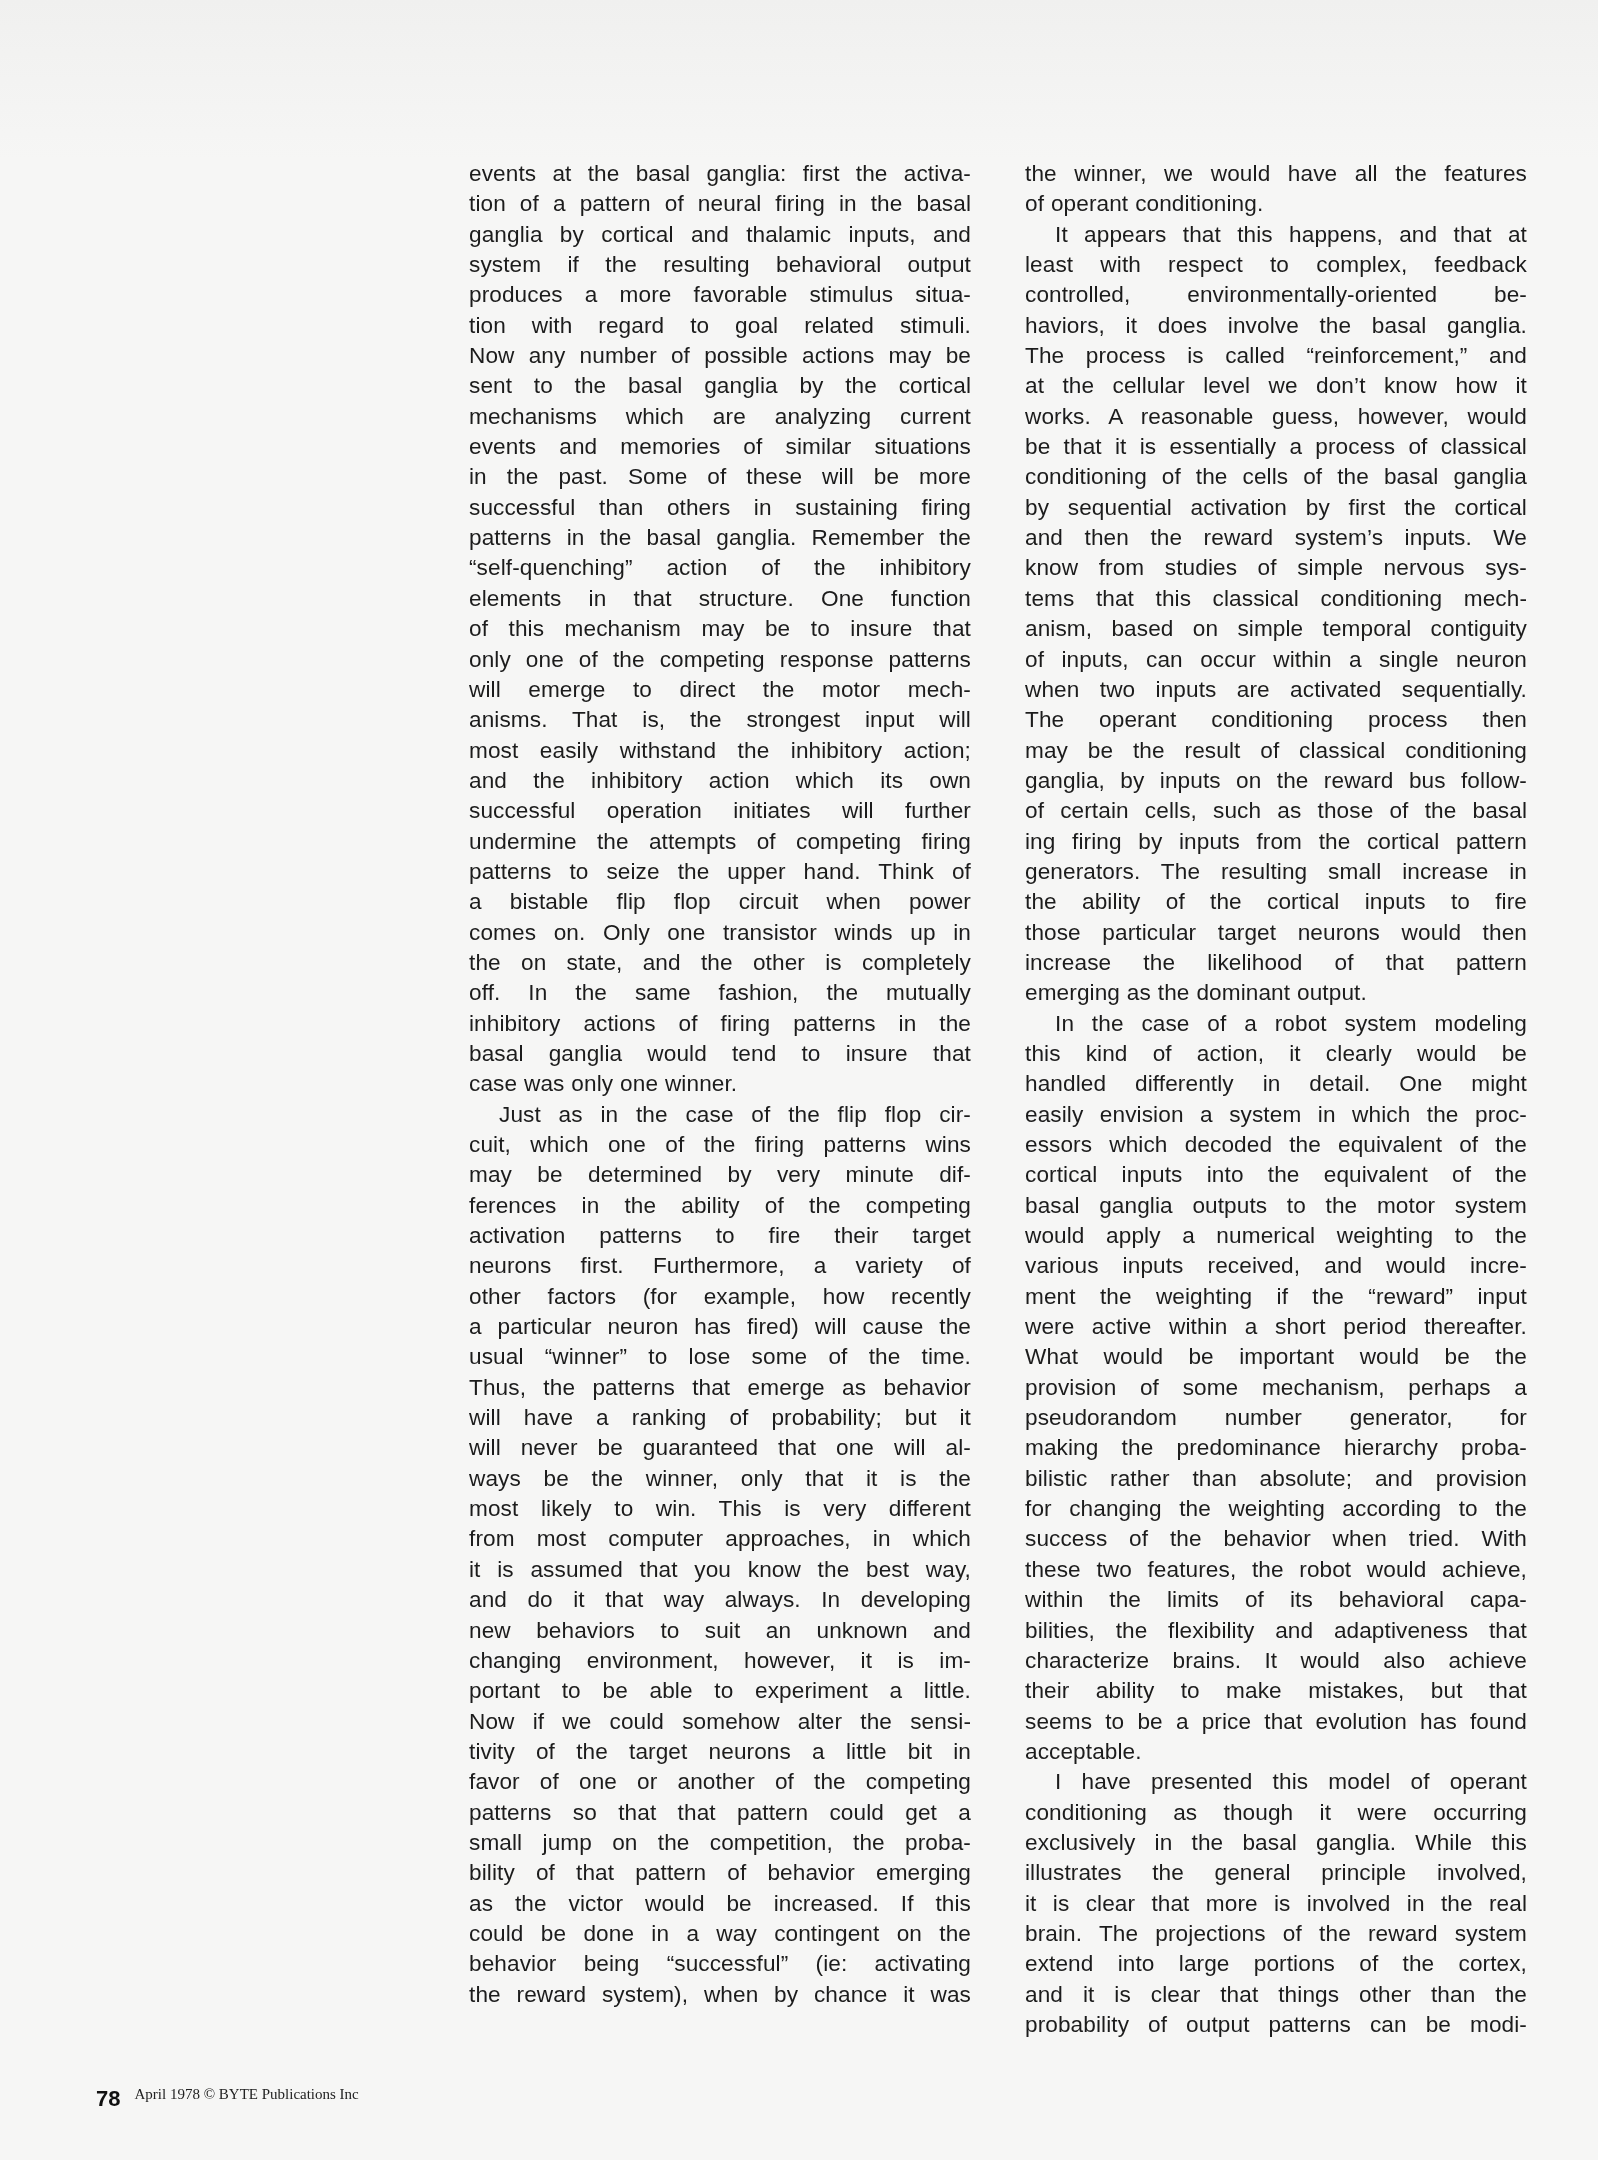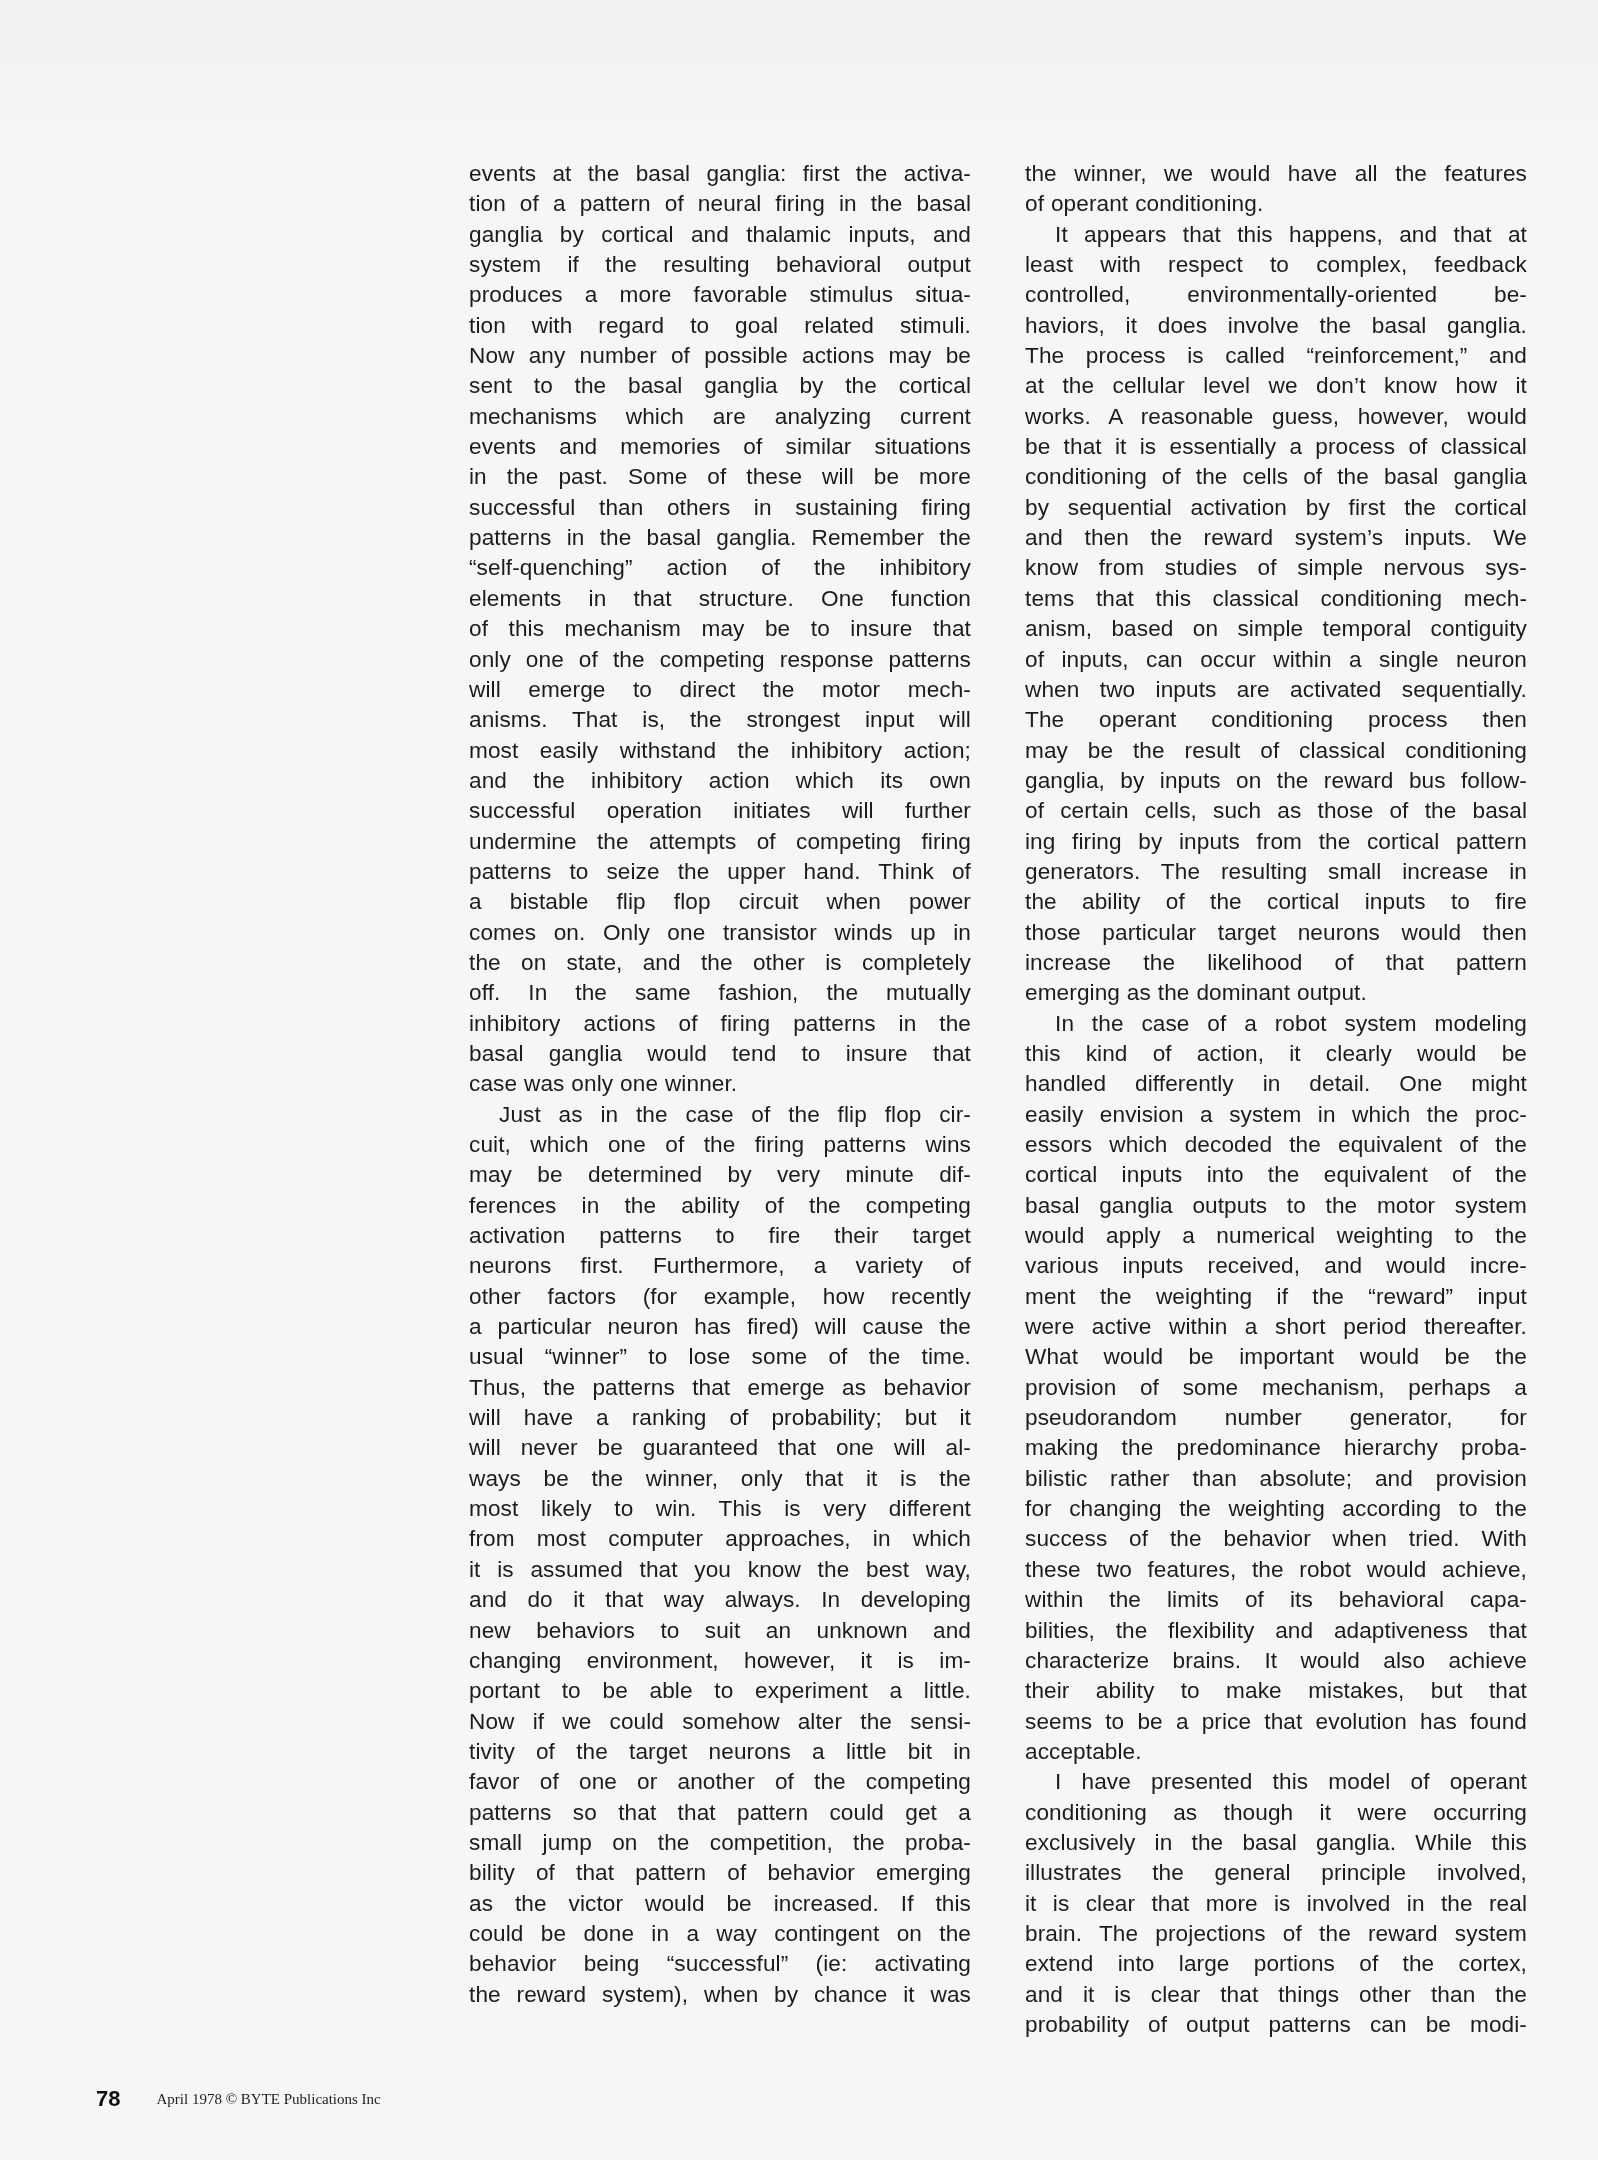--- a/index.html
+++ b/index.html
@@ -50,8 +50,8 @@
       top: 2086px;
       left: 96px;
       display: flex;
-      align-items: center;
-      gap: 36px;
+      align-items: flex-start;
+      gap: 14px;
     }
     .page-number {
       font-weight: bold;

